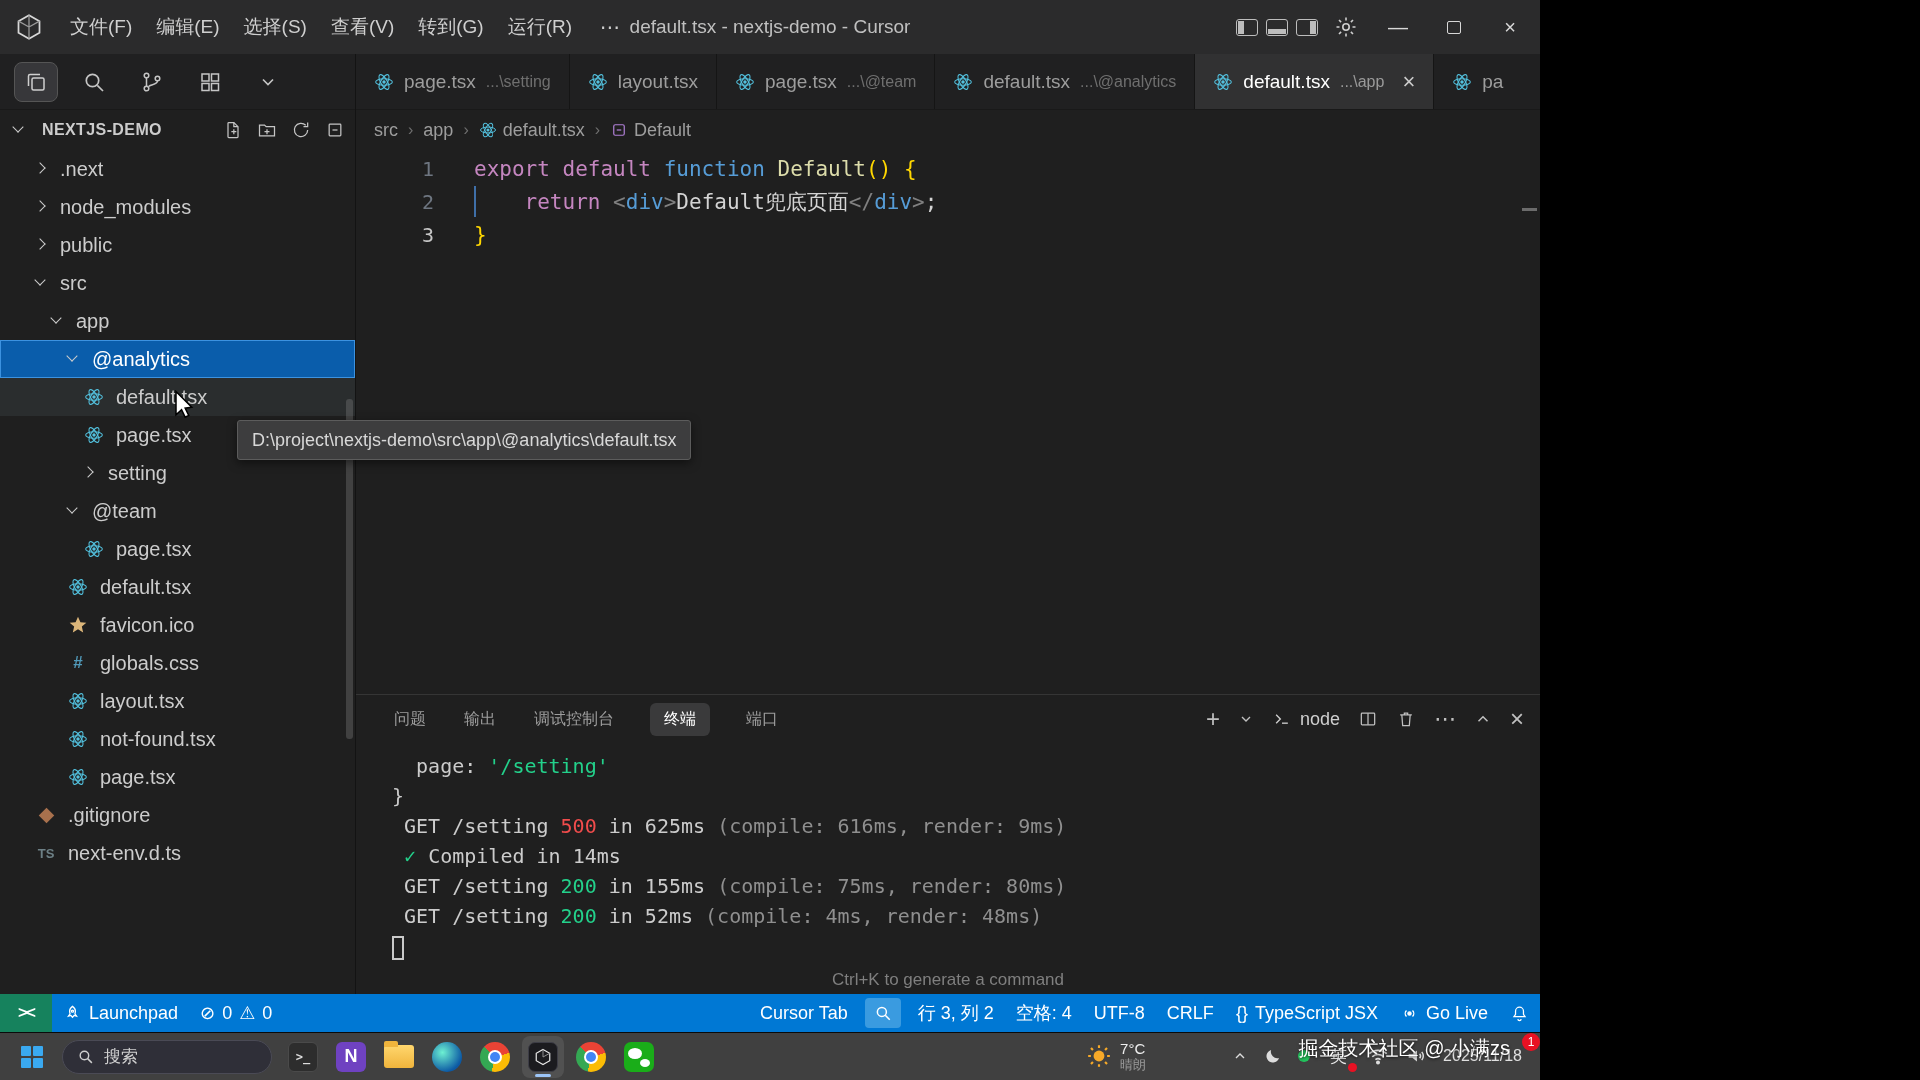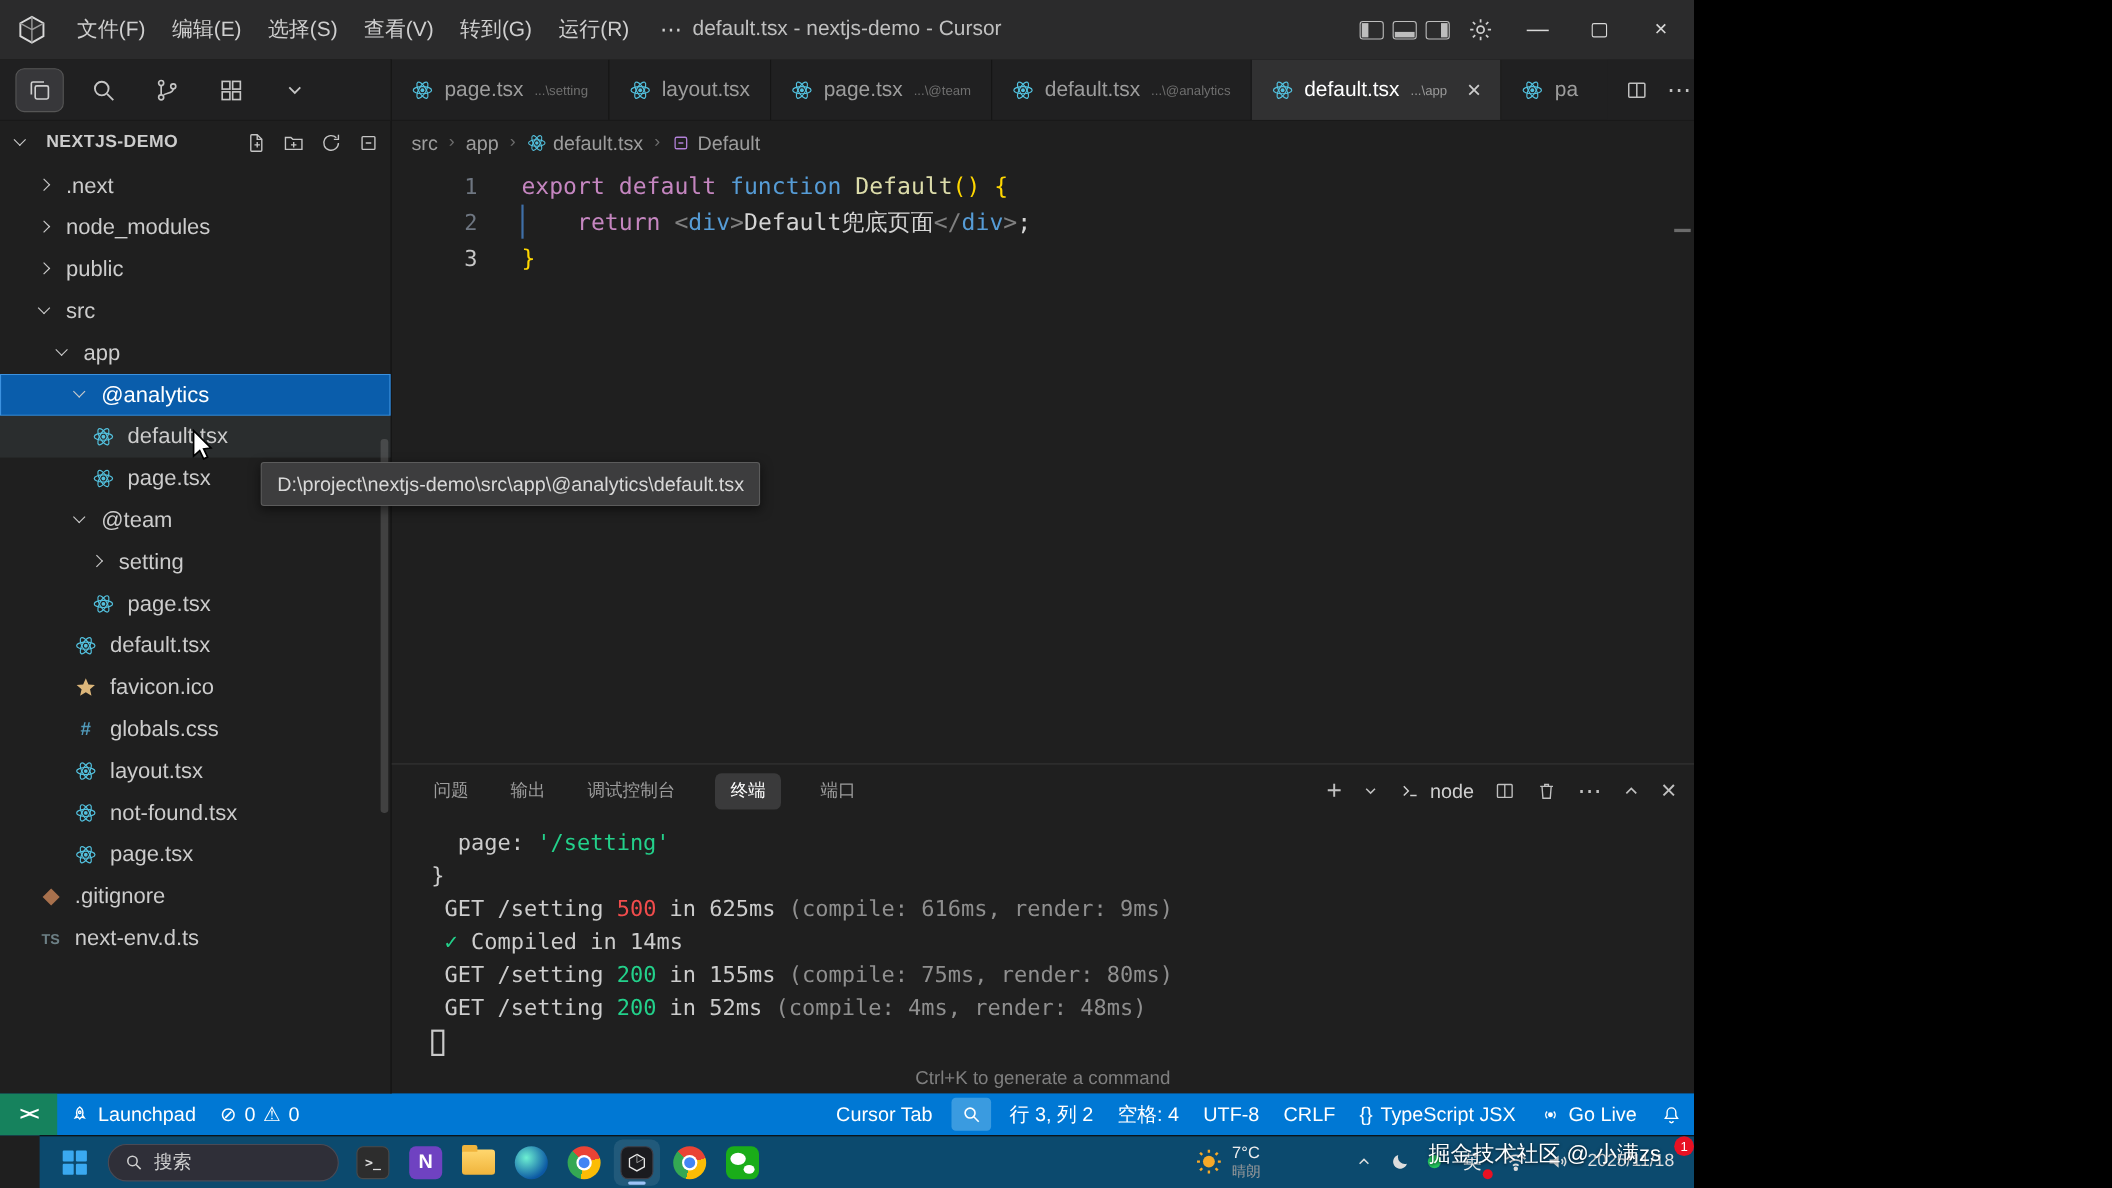--- a/index.html
+++ b/index.html
@@ -53,7 +53,7 @@
   .editor-col{flex:1;display:flex;flex-direction:column;min-width:0;background:#1f1f1f;}
   .tabbar{height:56px;background:#202021;border-bottom:1px solid #191919;display:flex;align-items:stretch;overflow:hidden;flex:none;}
   .tab{display:flex;align-items:center;gap:10px;padding:0 18px;border-right:1px solid #151515;font-size:19px;color:#9d9d9d;white-space:nowrap;}
-  .tab .dir{font-size:12px;color:#6f6f6f;}
+  .tab .dir{font-size:16px;color:#6f6f6f;}
   .tab.active{background:#313132;color:#ffffff;}
   .tab.active .dir{color:#9a9a9a;}
   .tab .tab-close{margin-left:8px;font-size:22px;color:#cccccc;line-height:1;}

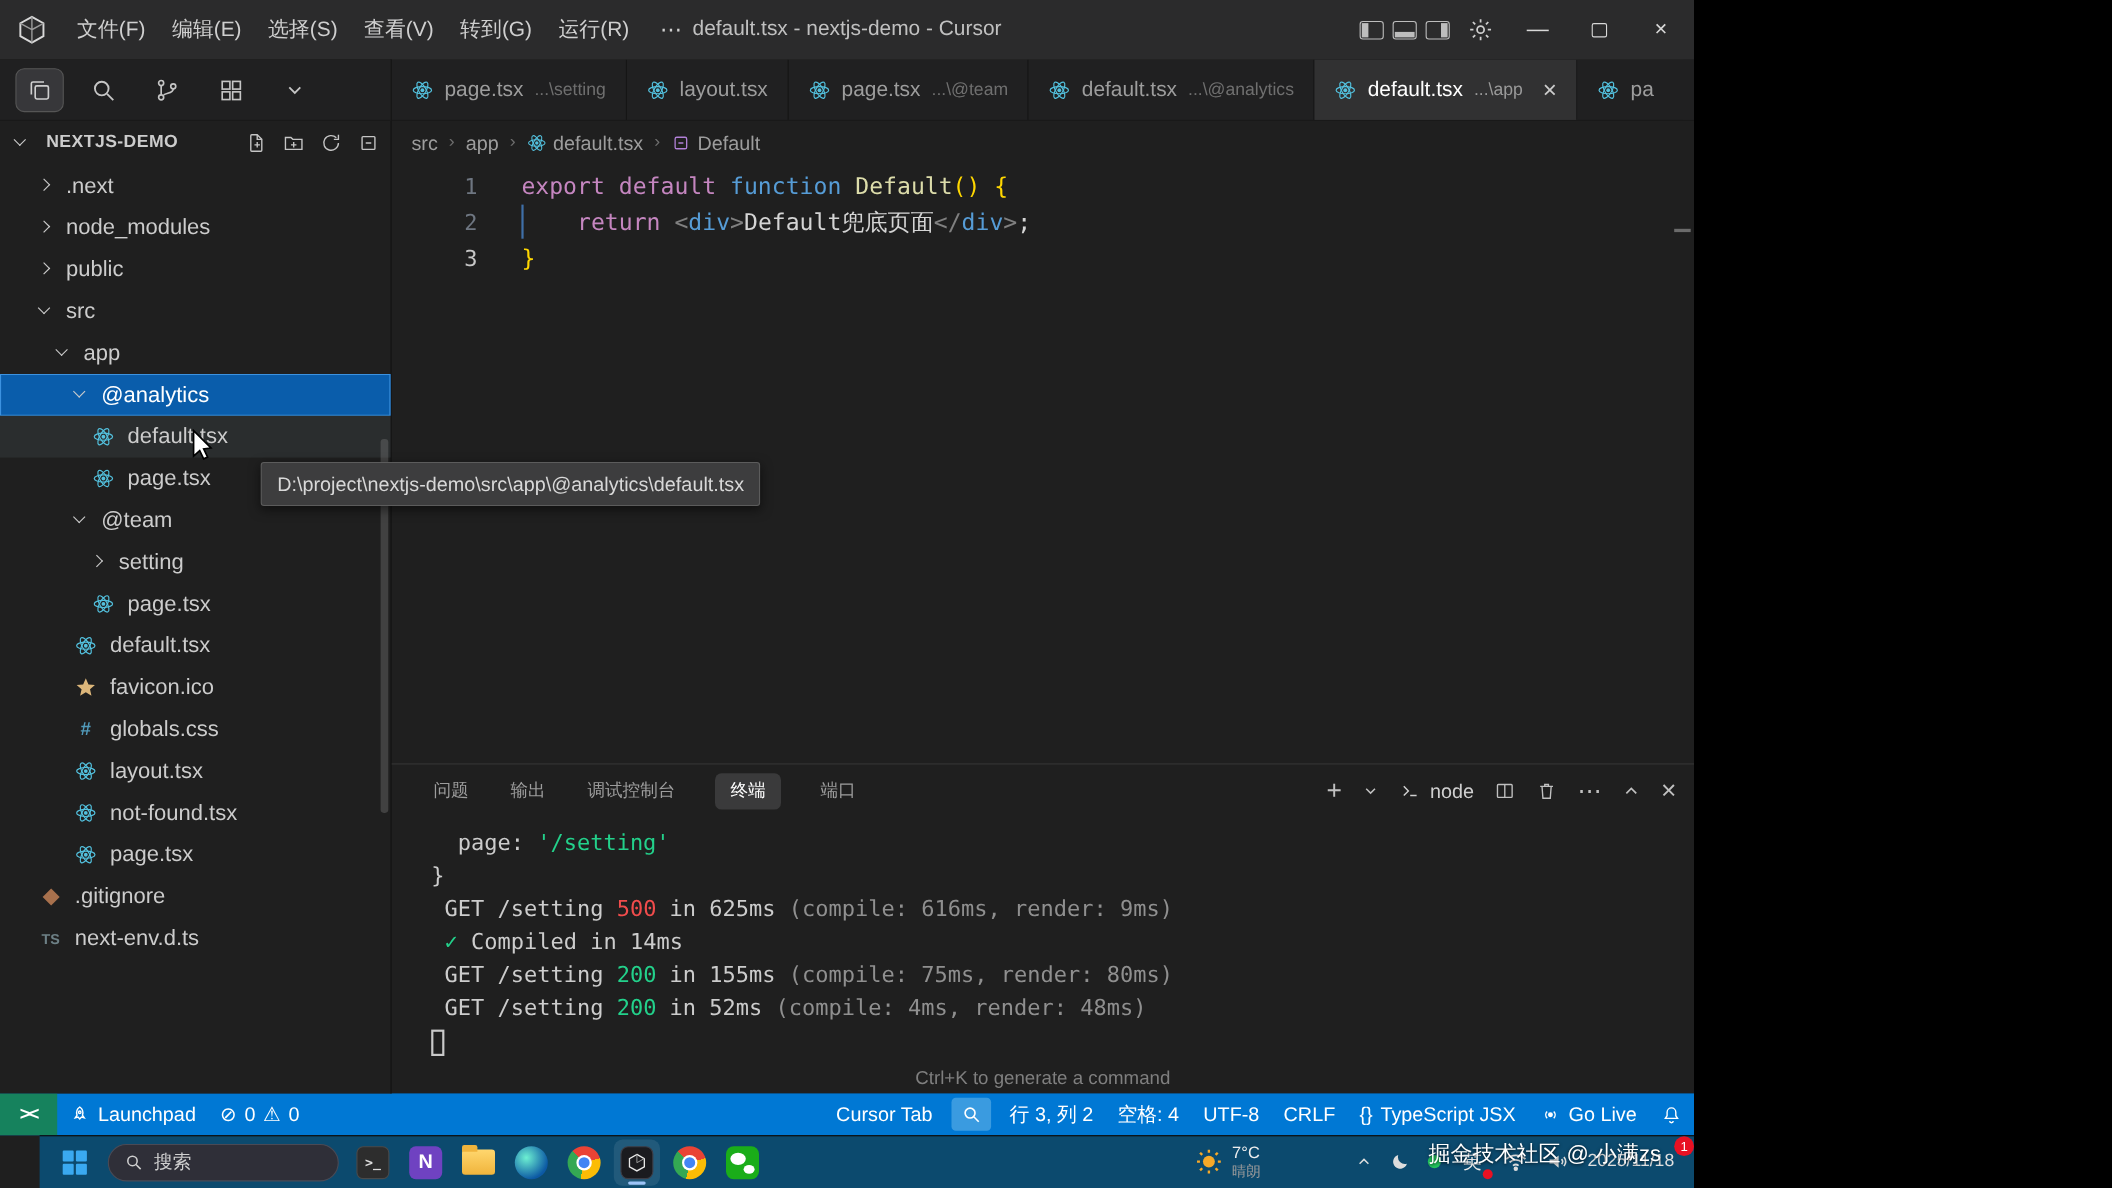--- a/index.html
+++ b/index.html
@@ -297,13 +297,13 @@
             </span>
             <span class="tree-label">page.tsx</span>
           </div>
+          <div class="tree-row" style="padding-left: 82px;">
+            <span class="chev"></span>
+            <span class="tree-label">setting</span>
+          </div>
           <div class="tree-row" style="padding-left: 66px;">
             <span class="chev down"></span>
             <span class="tree-label">@team</span>
-          </div>
-          <div class="tree-row" style="padding-left: 82px;">
-            <span class="chev"></span>
-            <span class="tree-label">setting</span>
           </div>
           <div class="tree-row" style="padding-left: 82px;">
             <span class="tree-ic">

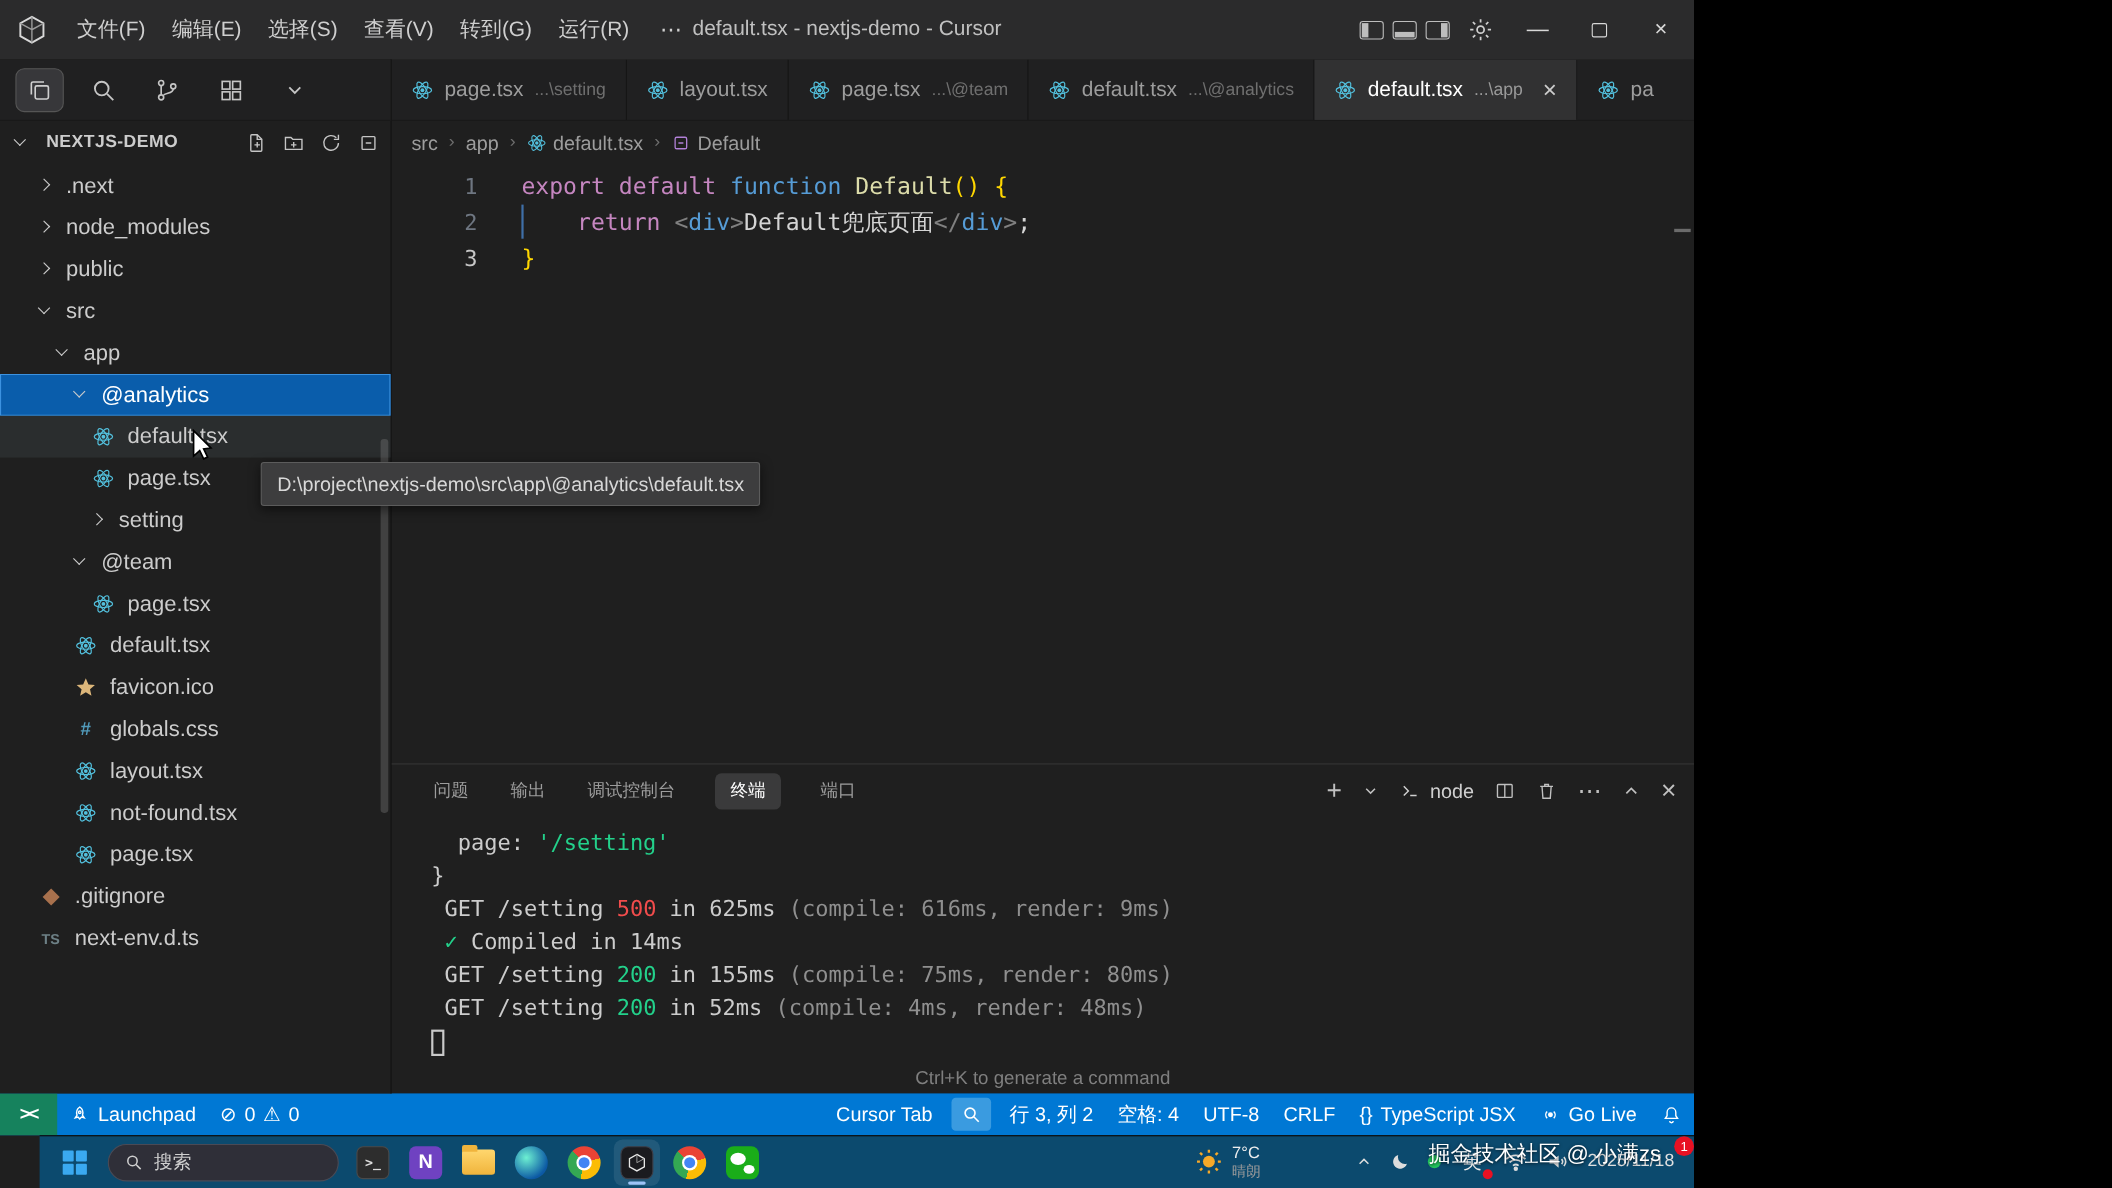--- a/index.html
+++ b/index.html
@@ -98,7 +98,7 @@
   .sb-zoom{background:#3a9be0;border-radius:4px;height:30px;margin:0 6px;padding:0 9px;}
 
   
-  .taskbar{height:48px;background:#0c4a6e;border-top:1px solid #0a0a0a;display:flex;align-items:center;padding:0 12px;gap:10px;flex:none;position:relative;margin-left:36px;}
+  .taskbar{height:48px;background:#404040;border-top:1px solid #0a0a0a;display:flex;align-items:center;padding:0 12px;gap:10px;flex:none;position:relative;}
   .tb-start{width:40px;height:40px;display:flex;align-items:center;justify-content:center;}
   .start-grid{display:grid;grid-template-columns:10px 10px;grid-template-rows:10px 10px;gap:2px;}
   .start-grid i{background:#3aa9f0;border-radius:1px;}

